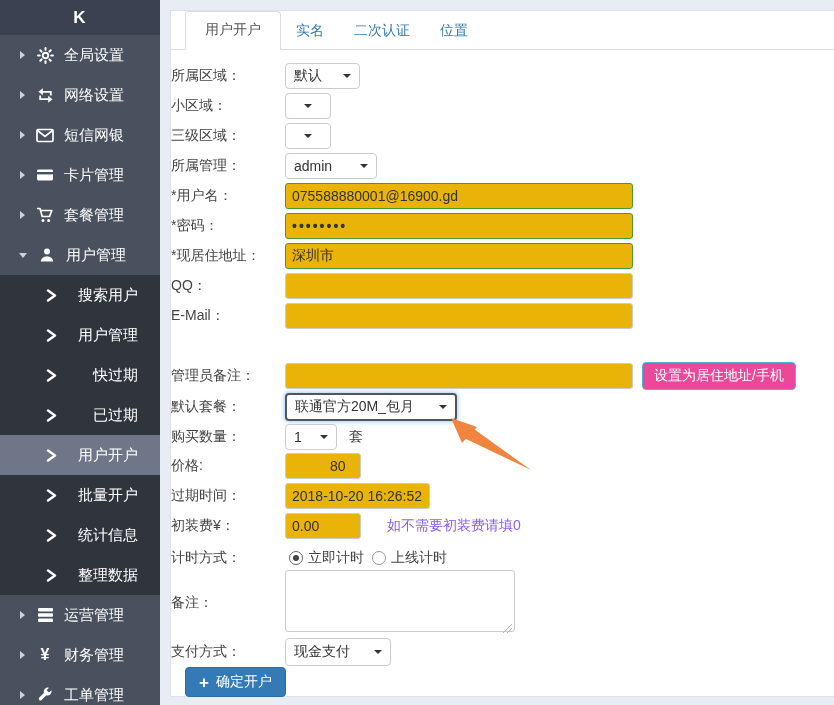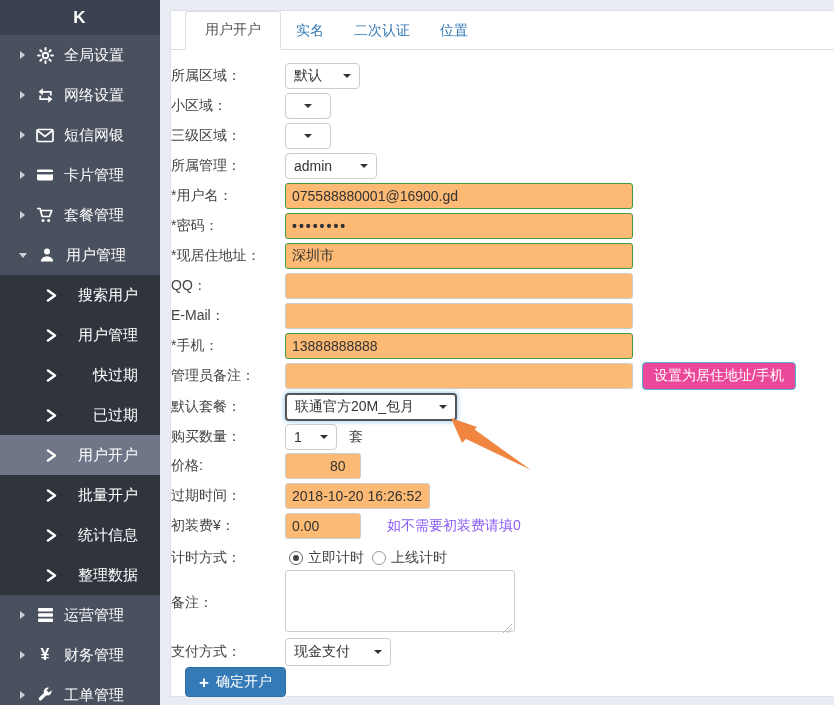--- a/index.html
+++ b/index.html
@@ -39,7 +39,7 @@
   .select.focused{border:2px solid #555;box-shadow:0 0 4px 1px rgba(82,168,236,.55);height:28px;}
   .select.big{height:28px;}
 
-  .tinput{box-sizing:border-box;height:26px;margin-left:4px;padding:0 6px;border:1px solid #ccc;border-radius:3px;font-size:14px;color:#333;font-family:"Liberation Sans","DejaVu Sans",sans-serif;outline:none;background:#fdba74;}
+  .tinput{box-sizing:border-box;height:26px;margin-left:4px;padding:0 6px;border:1px solid #ccc;border-radius:3px;font-size:14px;color:#333;font-family:"Liberation Sans","DejaVu Sans",sans-serif;outline:none;background:#eab308;}
   .tinput.green{border-color:#3f9d3f;}
   .w340{width:348px;}
   .pw{letter-spacing:2px;font-weight:bold;}

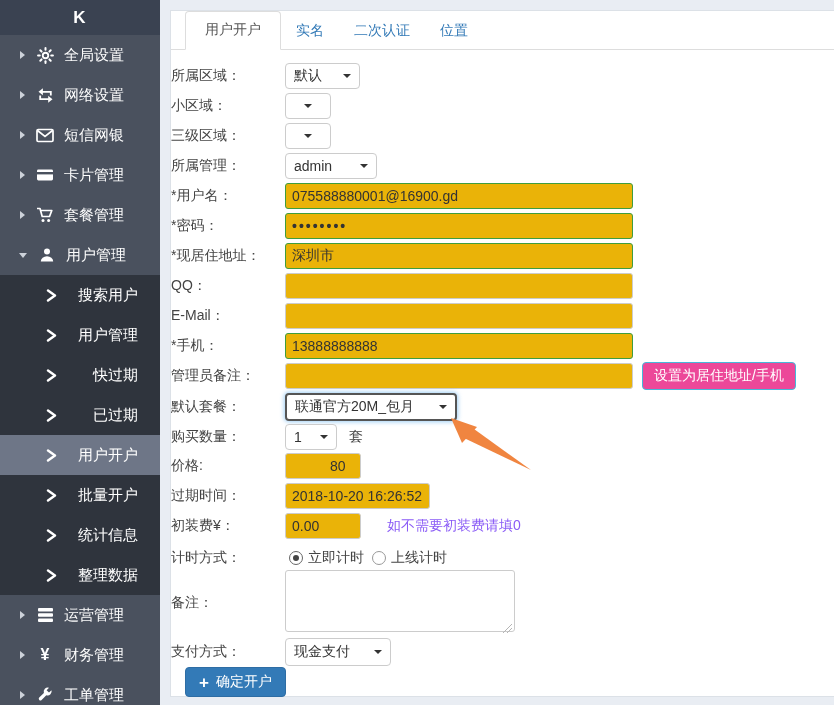--- a/index.html
+++ b/index.html
@@ -321,10 +321,6 @@
           <input class="tinput w340" value="" style="">
         </div>
 
-        <div class="frow" style="top:273px">
-          <span class="flabel">*手机：</span>
-          <input class="tinput green w340" value="13888888888" style="">
-        </div>
 
         <div class="frow" style="top:303px">
           <span class="flabel">管理员备注：</span>

